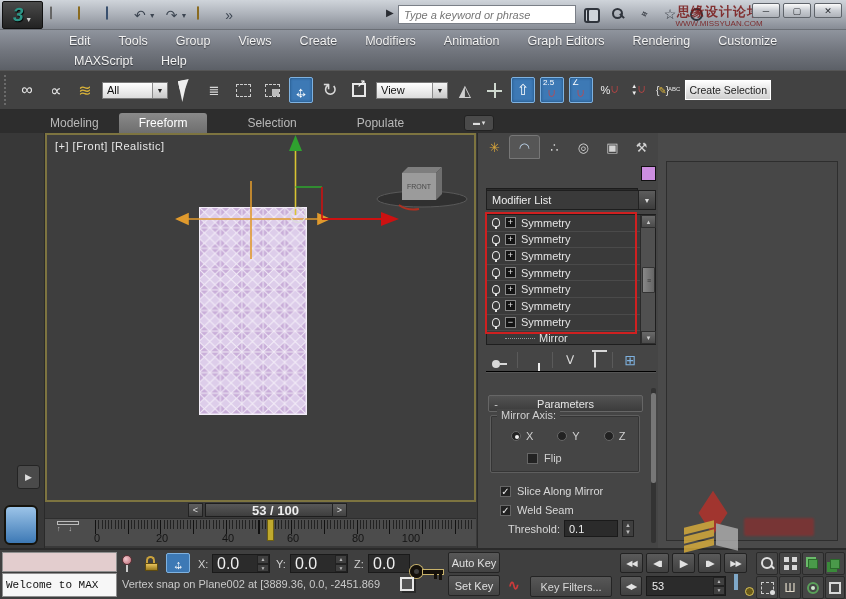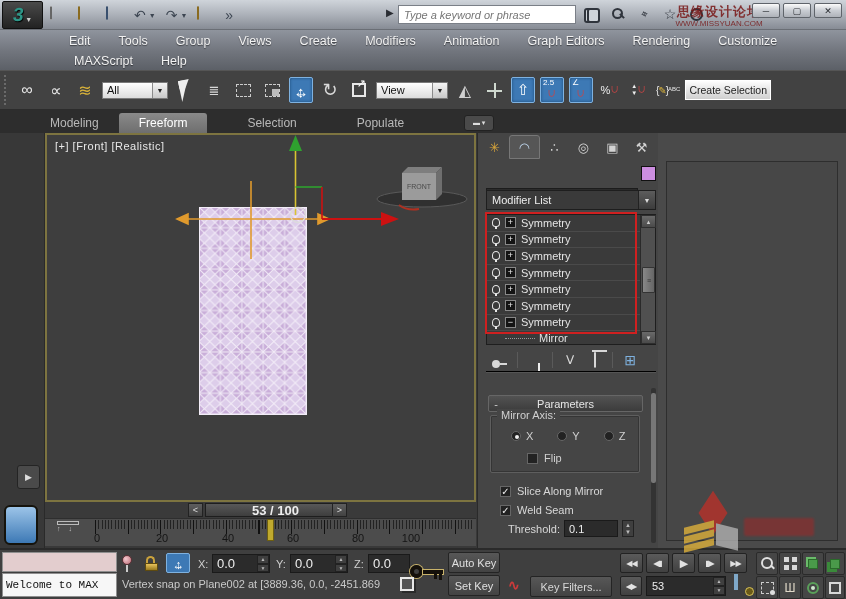--- a/index.html
+++ b/index.html
@@ -198,7 +198,7 @@
     display:flex; align-items:center; justify-content:center; }
   .coordlabel { position:absolute; top:8px; color:#cfcfcf; font-size:11px; }
   .coordfield { position:absolute; top:4px; width:58px; height:19px; background:#2b2b2b; border:1px solid #1a1a1a; display:flex; align-items:center; }
-  .coordfield .cv { flex:1; color:#eee; padding-left:4px; font-size:13px; }
+  .coordfield .cv { flex:1; color:#eee; padding-left:4px; font-size:16px; }
   .bigkey { position:absolute; left:410px; top:7px; width:36px; height:30px; }
   .bigkey .ring { position:absolute; left:0; top:8px; width:13px; height:13px; border:4px solid #14100a; border-radius:50%; box-shadow:0 0 0 1px #c9b36a; }
   .bigkey .shaft { position:absolute; left:13px; top:13px; width:20px; height:4px; background:#14100a; box-shadow:0 0 0 1px #c9b36a; }

